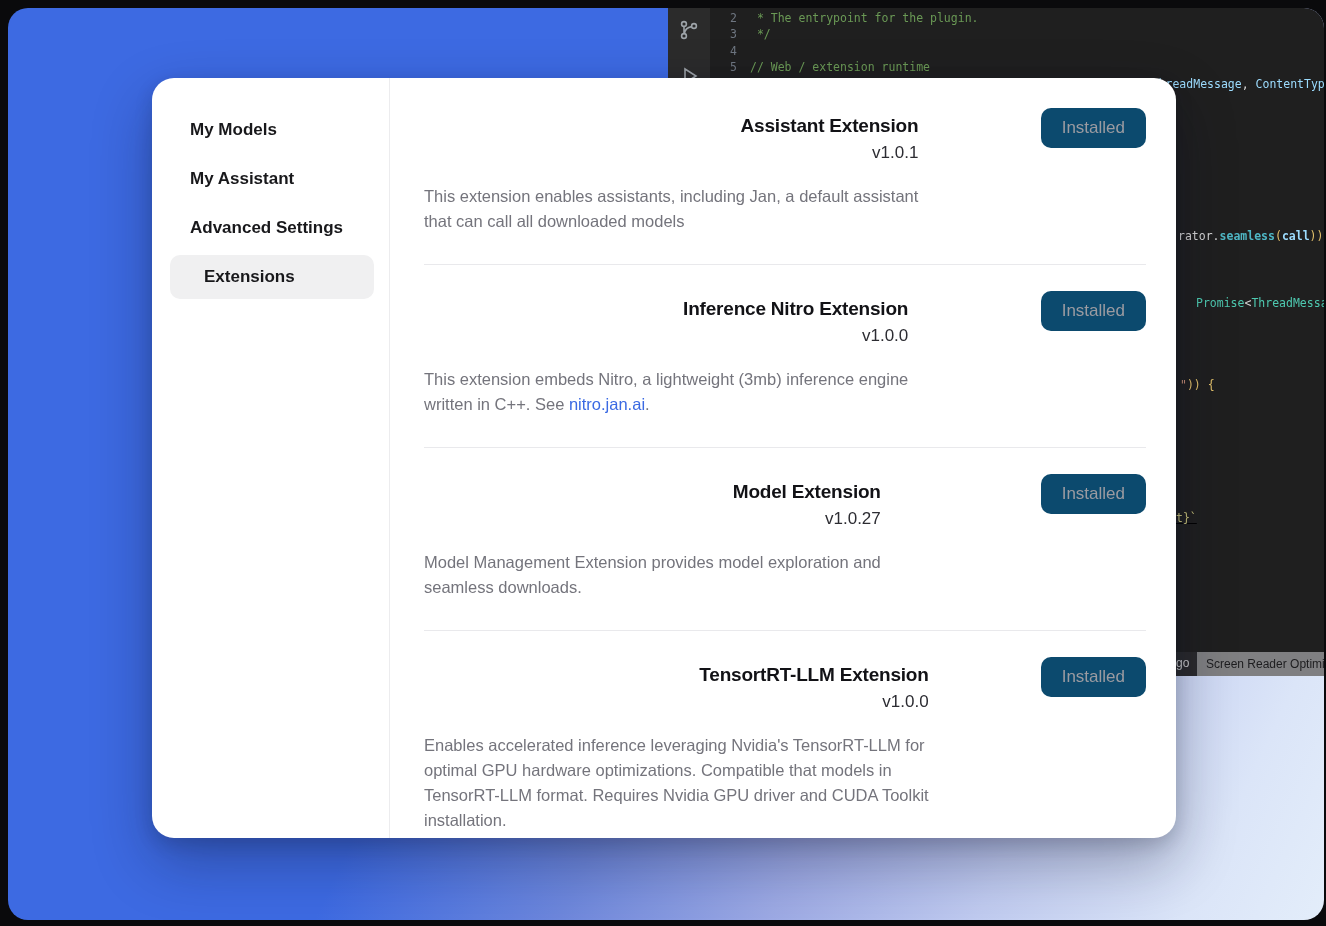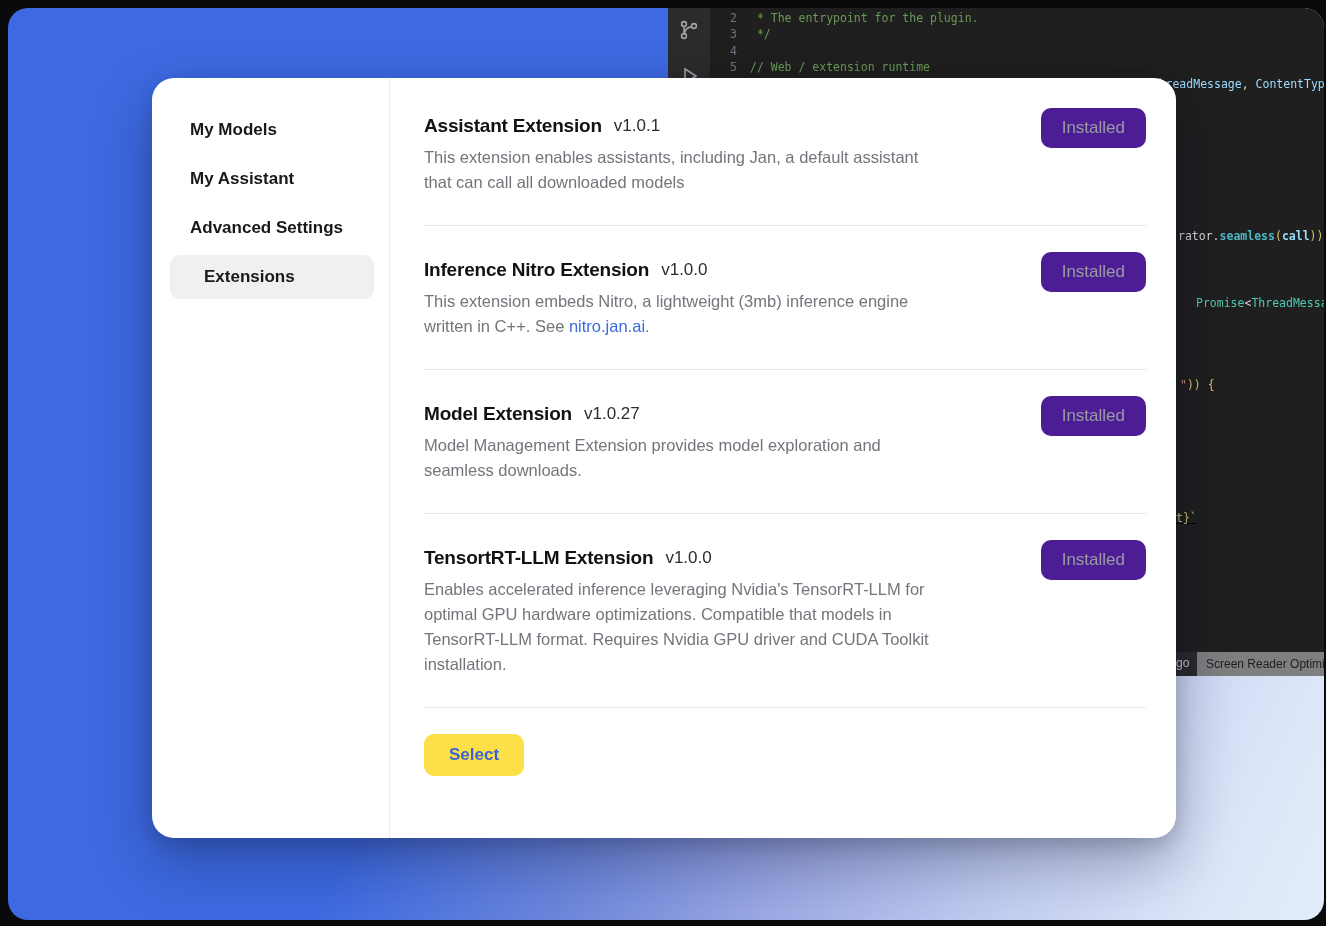--- a/index.html
+++ b/index.html
@@ -59,7 +59,7 @@
              justify-content:space-between; align-items:flex-start; }
   .ext-row.last { border-bottom:none; }
   .ext-left { max-width:600px; }
-  .ext-title-line { display:flex; align-items:flex-end; line-height:27px; }
+  .ext-title-line { display:flex; align-items:flex-end; line-height:27px;flex-direction:column; }
   .ext-name { font-size:19px; font-weight:700; color:#121216; letter-spacing:-0.2px; }
   .ext-version { font-size:17px; font-weight:400; color:#2c2c32; margin-left:12px; }
   .ext-desc { margin-top:6px; font-size:16.5px; line-height:25px; color:#74747c;

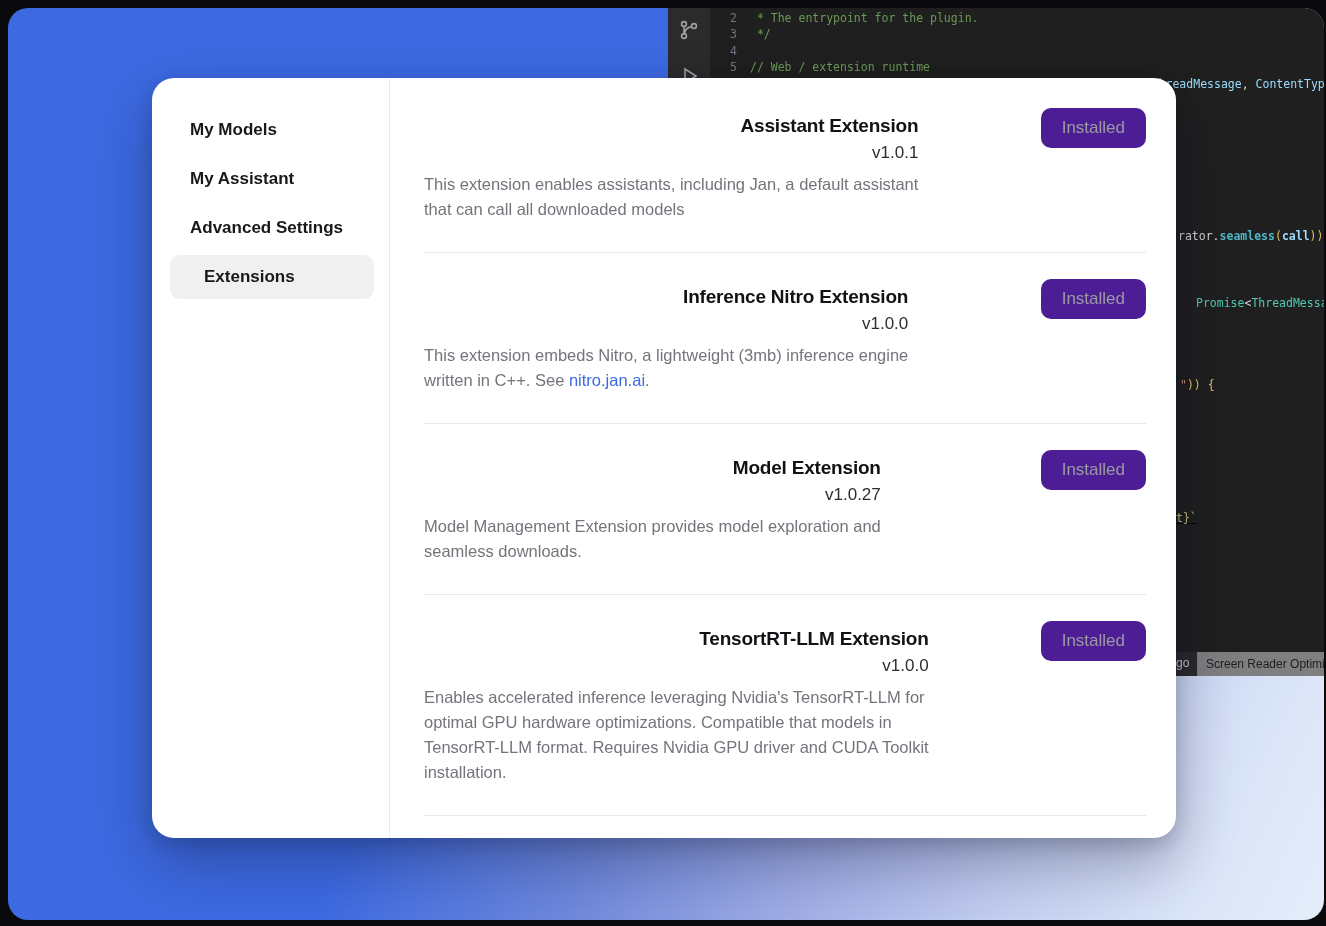--- a/index.html
+++ b/index.html
@@ -67,7 +67,7 @@
   .ext-link { color:#3b6ae3; cursor:pointer; }
   .btn { border:none; border-radius:10px; font-family:"Liberation Sans", sans-serif;
          font-size:17px; margin-top:-4px; cursor:pointer; }
-  .btn-installed { background:#4c1d95; color:#9b9ba1; padding:10px 21px; }
+  .btn-installed { background:#0c4a6e; color:#9b9ba1; padding:10px 21px; }
   .btn-select { background:#fde047; color:#3b63d8; font-weight:700; padding:11px 25px; }
 </style>
 </head>

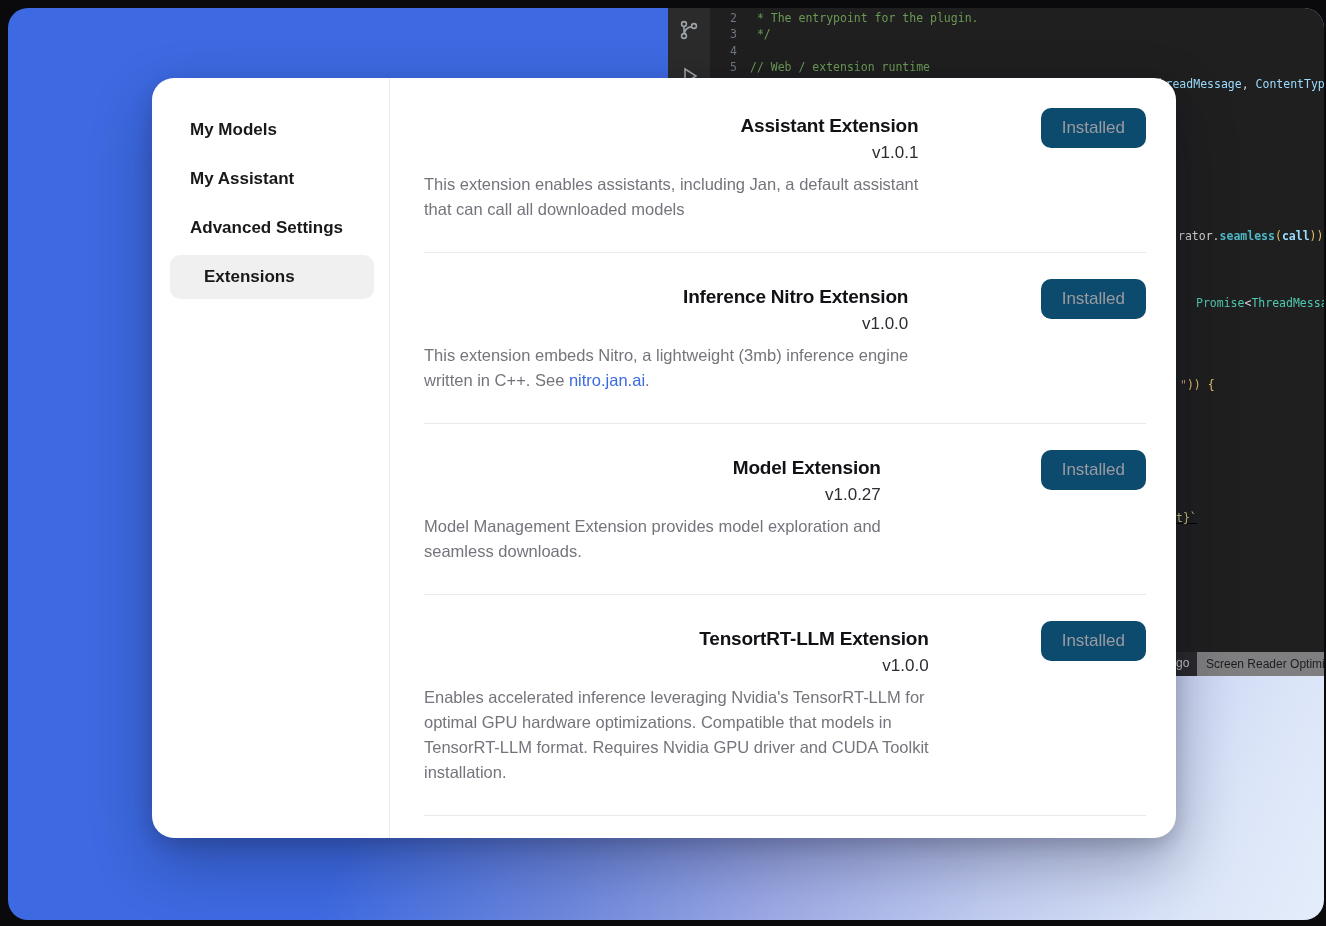--- a/index.html
+++ b/index.html
@@ -62,7 +62,7 @@
   .ext-title-line { display:flex; align-items:flex-end; line-height:27px;flex-direction:column; }
   .ext-name { font-size:19px; font-weight:700; color:#121216; letter-spacing:-0.2px; }
   .ext-version { font-size:17px; font-weight:400; color:#2c2c32; margin-left:12px; }
-  .ext-desc { margin-top:6px; font-size:16.5px; line-height:25px; color:#74747c;
+  .ext-desc { margin-top:18px; font-size:16.5px; line-height:25px; color:#74747c;
               white-space:pre-line; }
   .ext-link { color:#3b6ae3; cursor:pointer; }
   .btn { border:none; border-radius:10px; font-family:"Liberation Sans", sans-serif;

